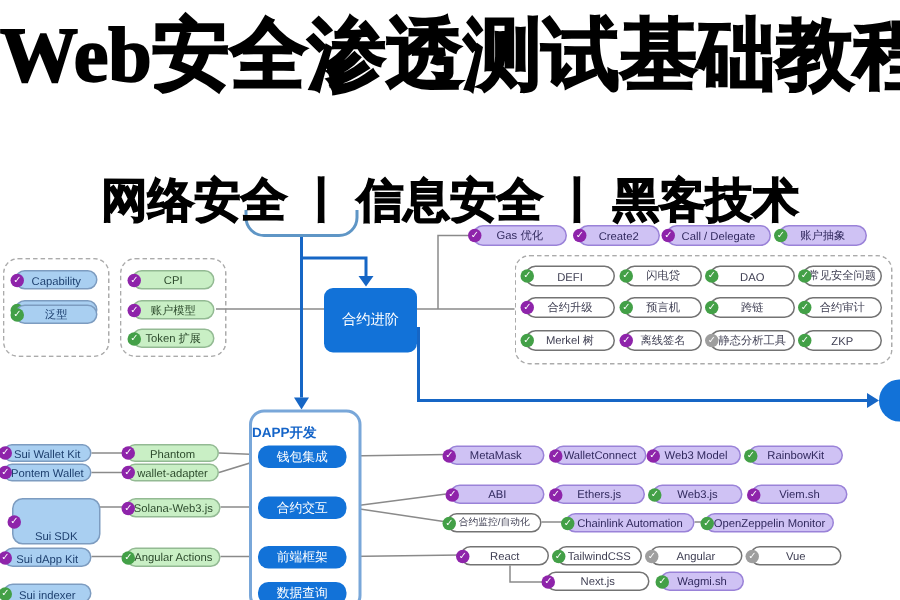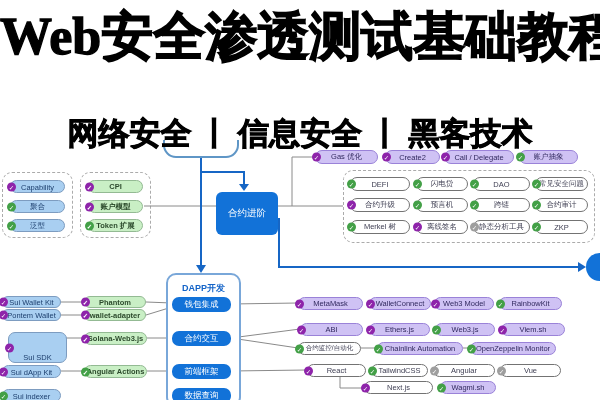--- a/index.html
+++ b/index.html
@@ -26,7 +26,7 @@
   .pill .lbl{white-space:nowrap;}
   .pill.xs{font-size:6.5px;}
   .pill.bl{background:var(--node_blue_fill,#A9CFF1);border-color:#7d9cc0;color:#1d3f6e;align-items:flex-end;}
-  .pill.gr{background:var(--node_green_fill,#C9EFC5);border-color:#93ba93;color:#2c4a2c;font-weight:bold;}
+  .pill.gr{background:var(--node_green_fill,#C9EFC5);border-color:#93ba93;color:#2c4a2c;}
   .pill.lv{background:var(--node_lavender_fill,#CFC2F4);border-color:#9a82d8;color:#31295e;}
   .ic{position:absolute;left:-4px;top:50%;transform:translateY(-50%);width:9px;height:9px;border-radius:50%;z-index:4;background:#9e9e9e;}
   .ic::after{content:"\2713";color:#fff;font-size:6.5px;line-height:9px;display:block;text-align:center;}

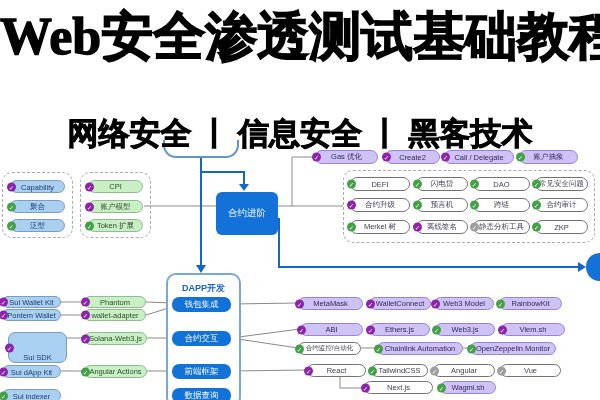--- a/index.html
+++ b/index.html
@@ -86,7 +86,7 @@
       <span class="ic" data-icon="green"></span>
       <span class="lbl">聚合</span>
     </div>
-    <div class="pill bl" style="left:10px;top:219px;width:55px">
+    <div class="pill bl" style="left:10px;top:203px;width:55px">
       <span class="ic" data-icon="green"></span>
       <span class="lbl">泛型</span>
     </div>

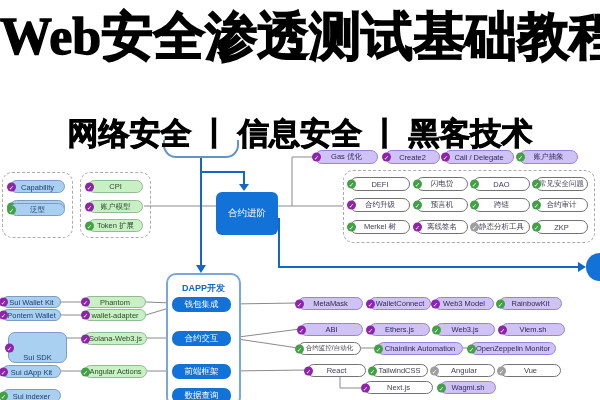--- a/index.html
+++ b/index.html
@@ -18,7 +18,7 @@
   .main-node{position:absolute;background:var(--accent_blue,#1272D8);color:#fff;border-radius:6px;display:flex;
          align-items:center;justify-content:center;font-size:9.5px;z-index:3;}
   .container-box{position:absolute;border:2px solid #79a7d9;border-radius:10px;background:#fff;z-index:2;}
-  .container-label{position:absolute;width:100%;text-align:center;color:#1464c8;font-size:9px;font-weight:bold;}
+  .container-label{position:absolute;width:100%;text-align:left;color:#1464c8;font-size:9px;font-weight:bold;}
   .sub-node{position:absolute;background:var(--accent_blue,#1272D8);color:#fff;border-radius:7px;display:flex;
          align-items:center;justify-content:center;font-size:8.5px;z-index:3;height:15px;}
   .pill{position:absolute;height:13px;border:1px solid #737373;border-radius:7px;background:#fff;display:flex;

